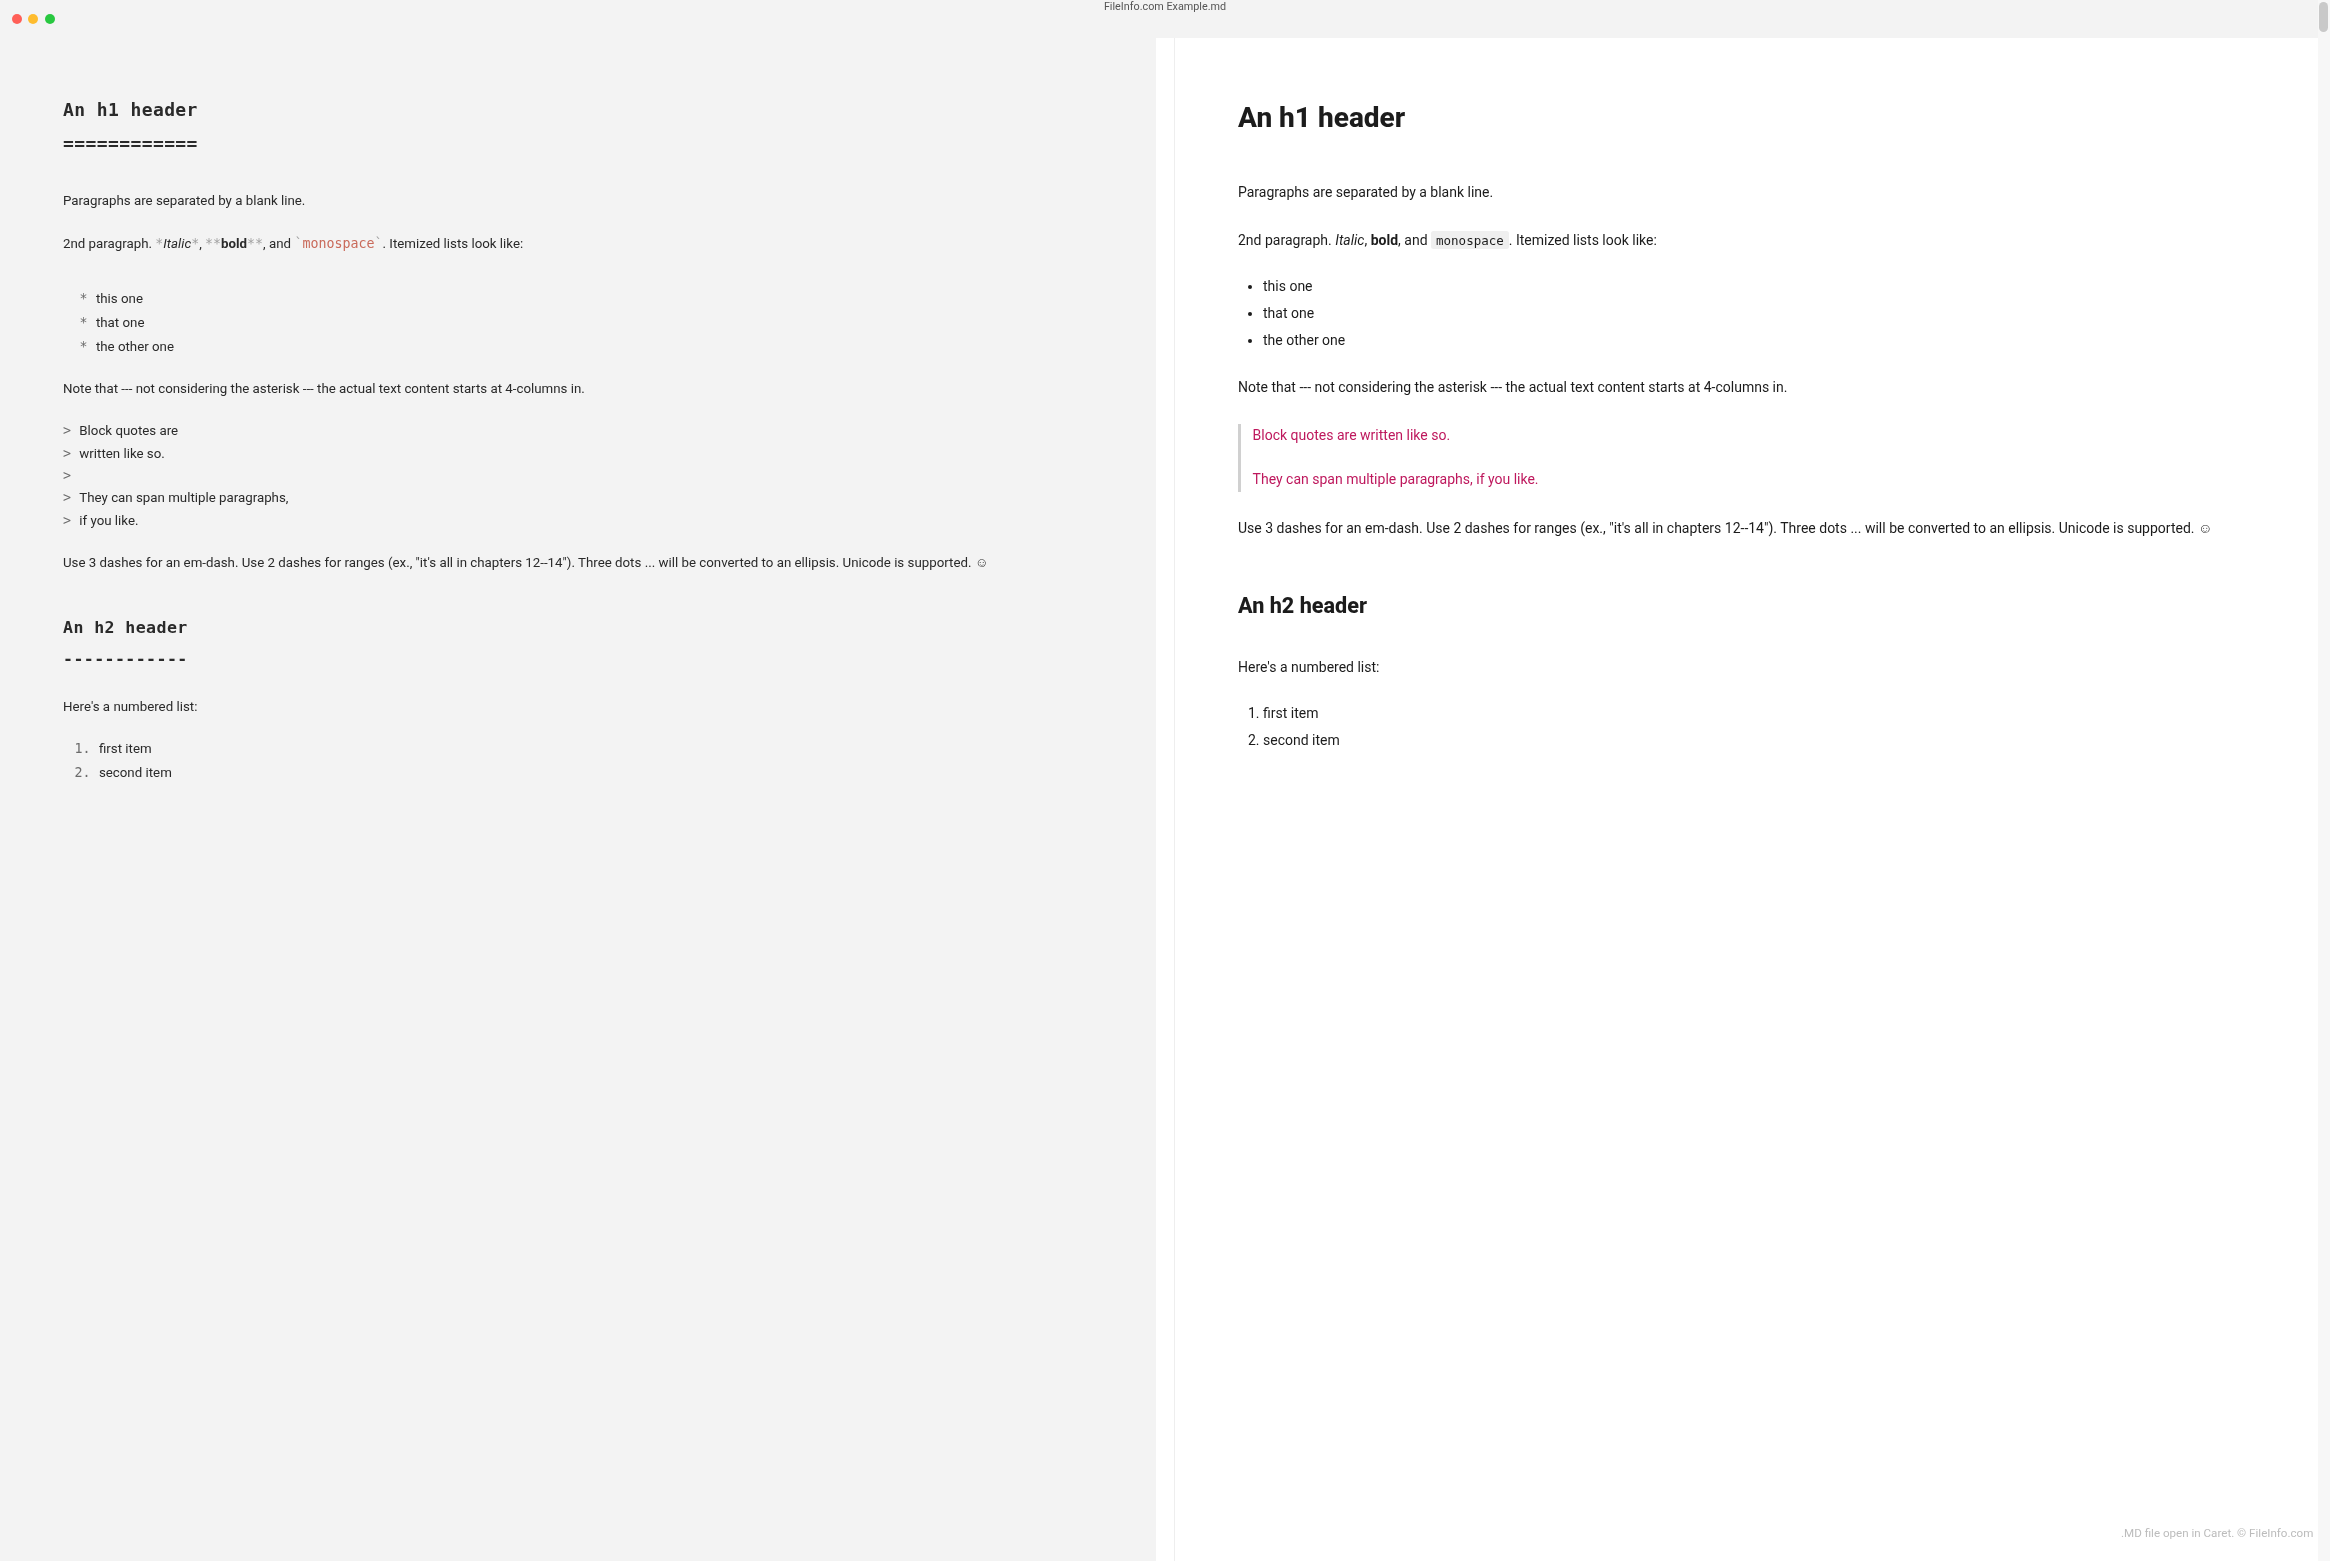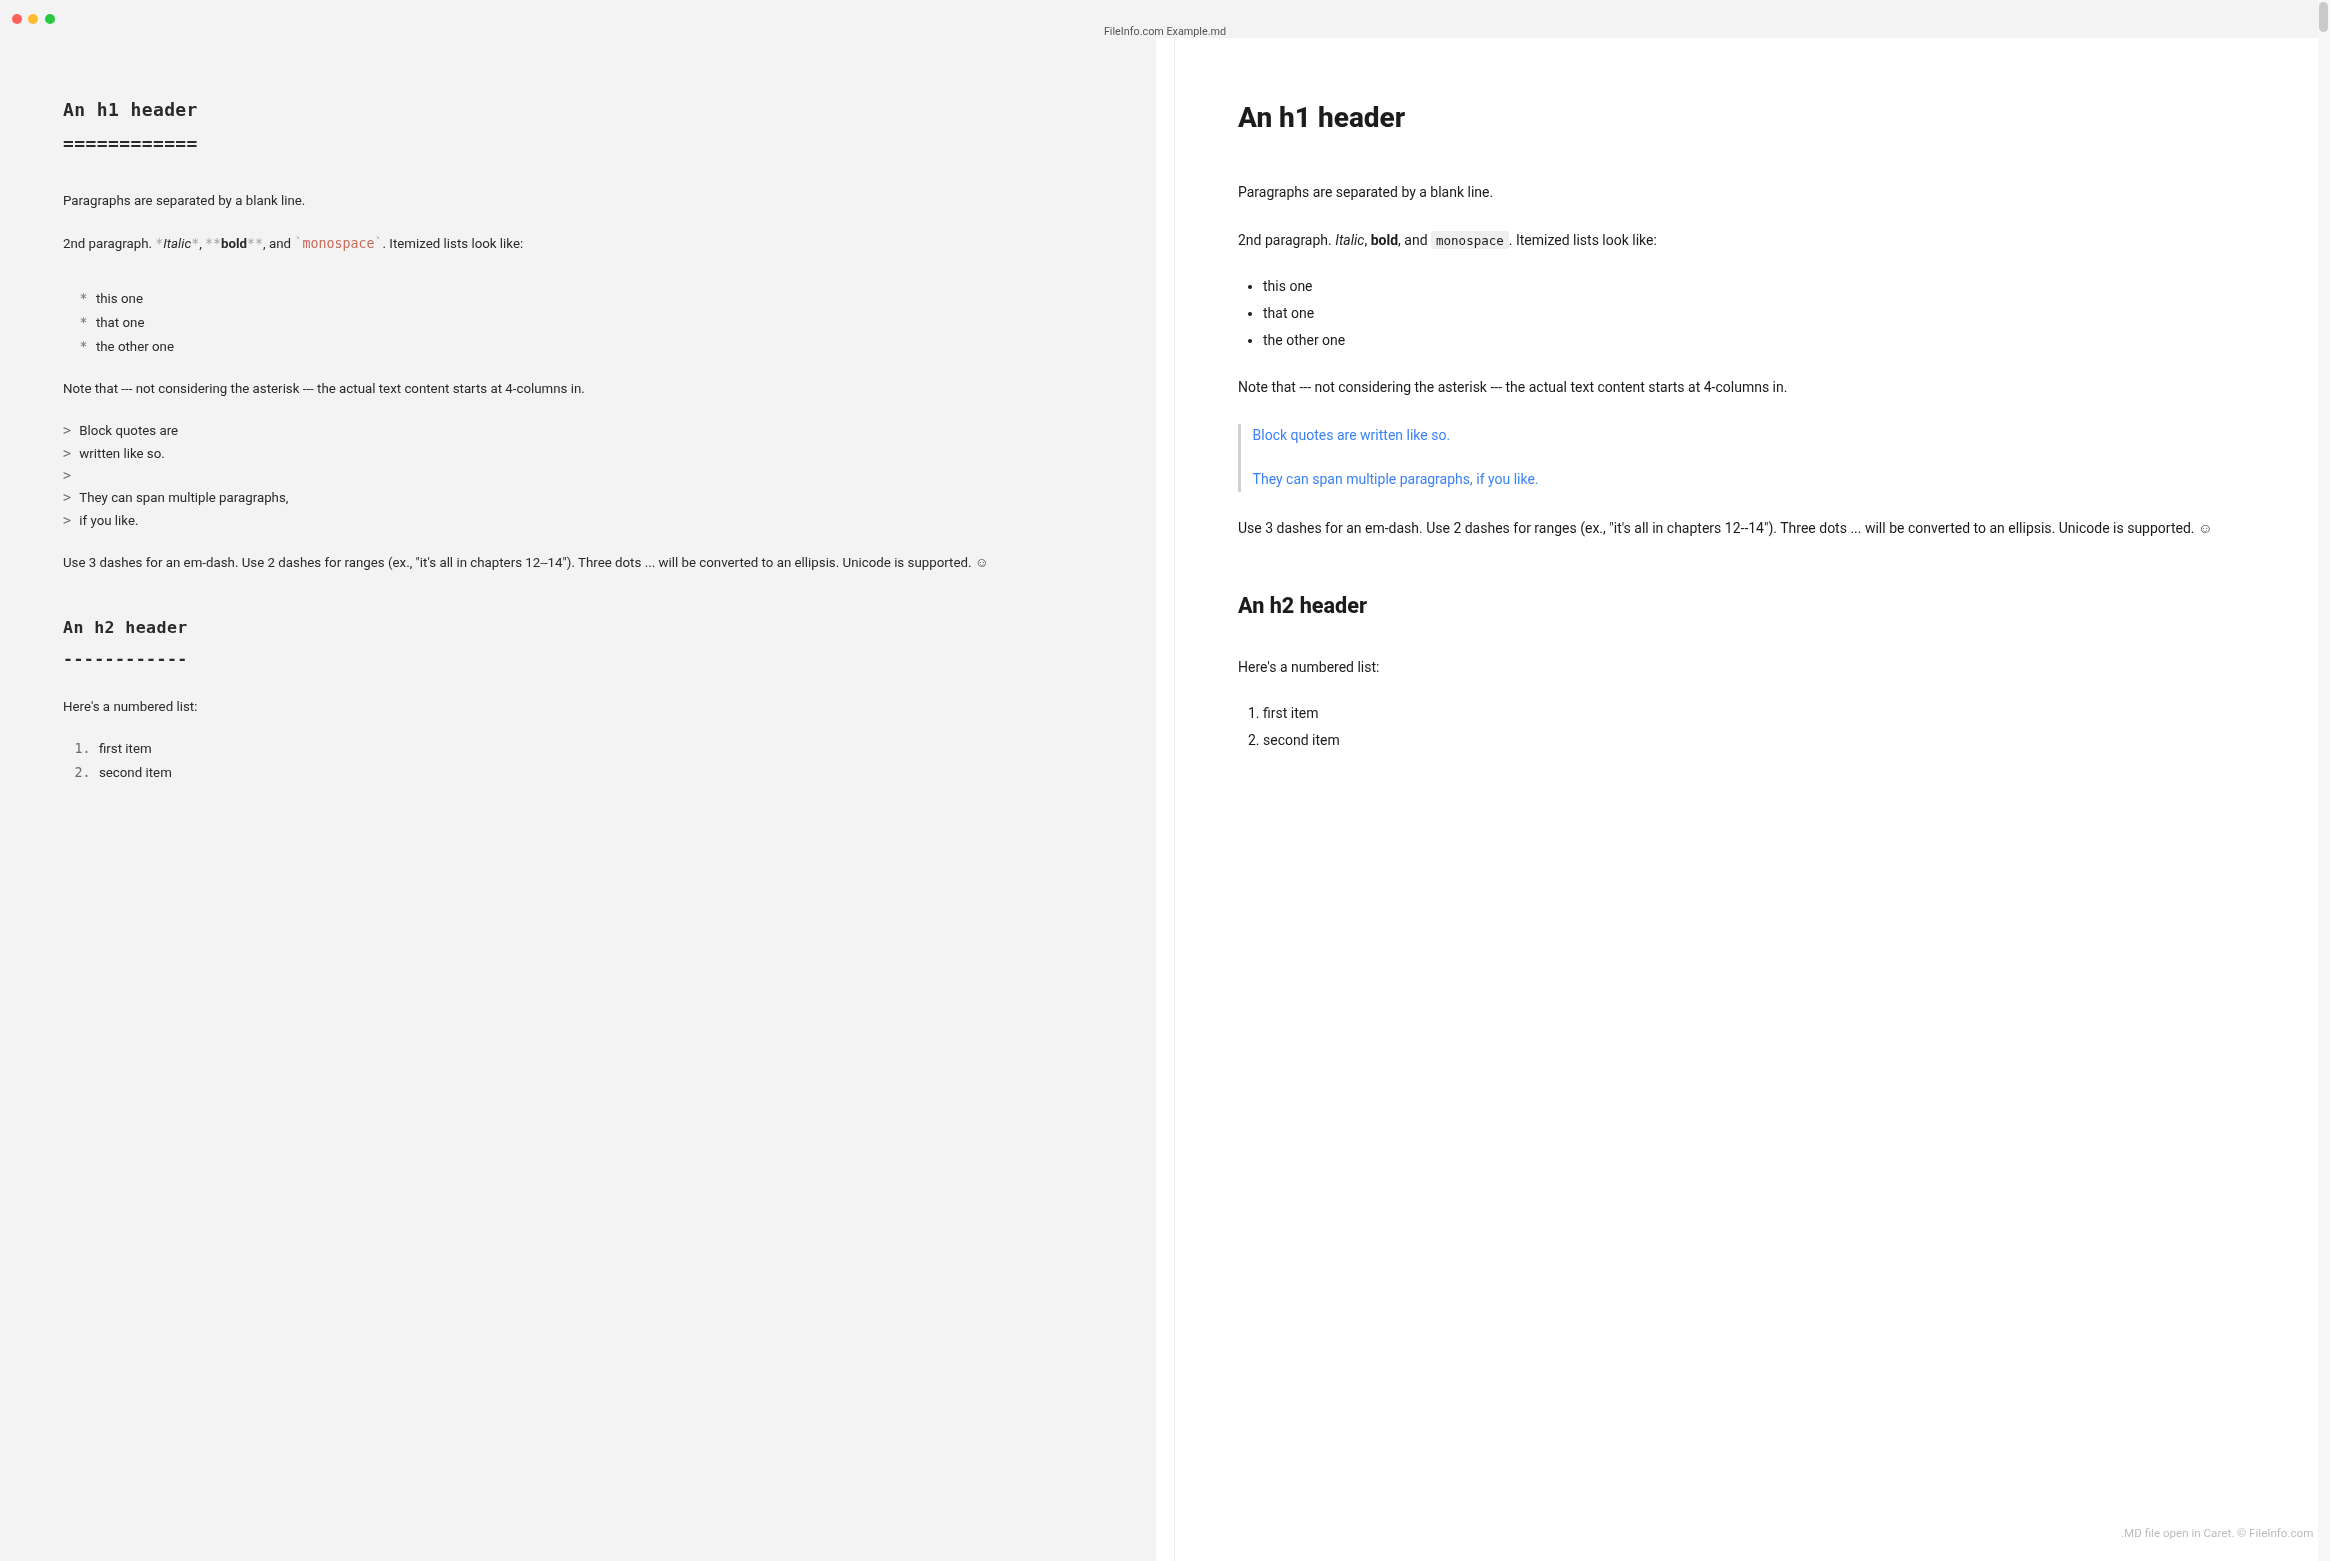--- a/index.html
+++ b/index.html
@@ -22,7 +22,7 @@
   .titlebar {
     height: 38px;
     display: flex;
-    align-items: flex-end;
+    align-items: flex-start;
     padding: 0 11.6px;
     background: #f3f3f3;
     position: relative;

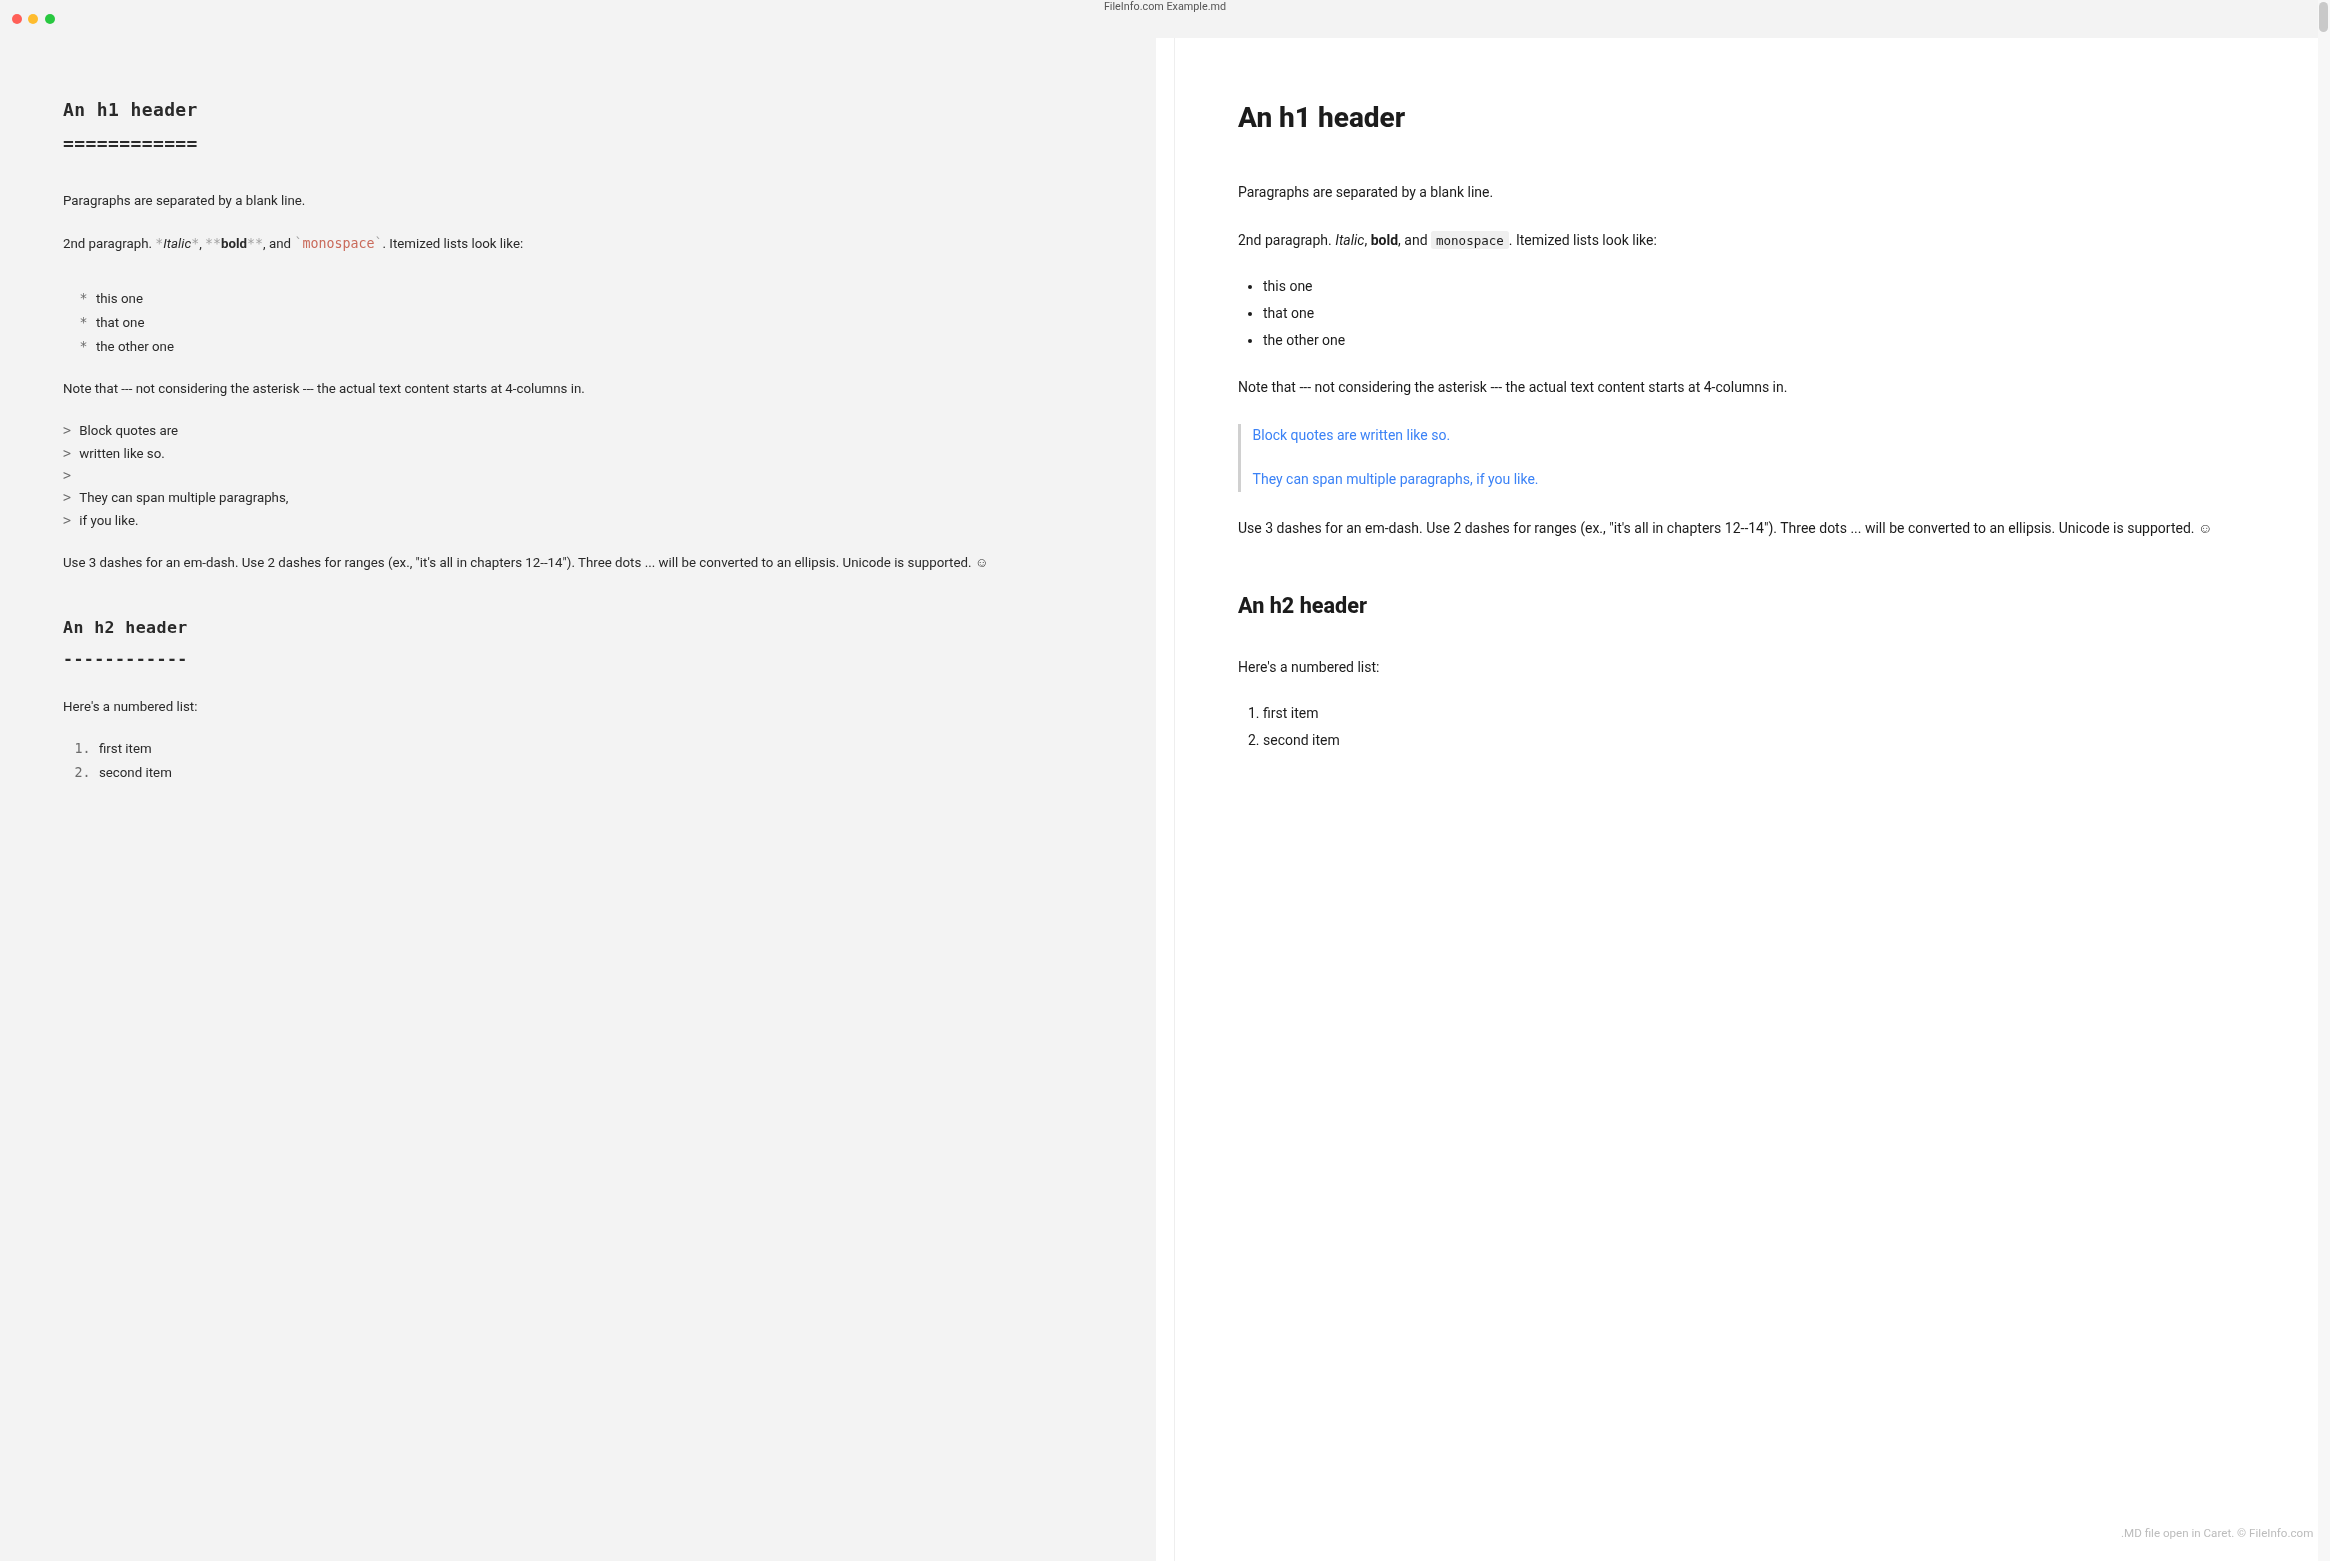--- a/index.html
+++ b/index.html
@@ -110,7 +110,7 @@
     border-left: 3.3px solid #d0d0d0;
     padding: 1.7px 0 1.7px 11.6px;
     margin-bottom: 25px;
-    color: #3b82f6;
+    color: #be185d;
   }
   .prev-quote p { margin-bottom: 21.6px; font-size: 14px; }
   .prev-quote p:last-child { margin-bottom: 0; }

